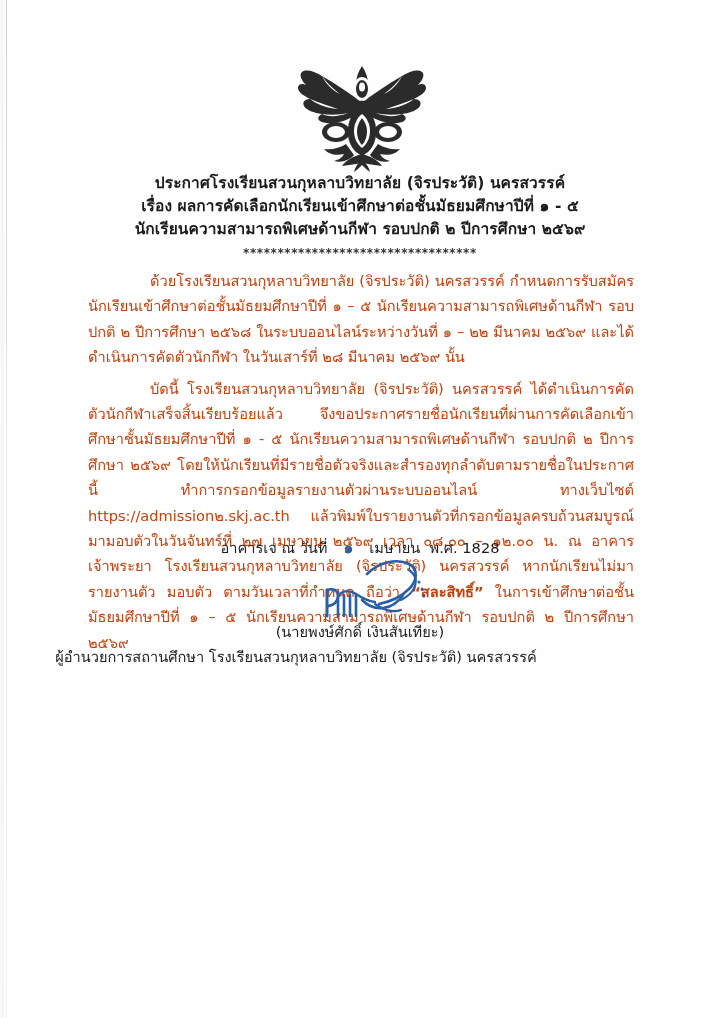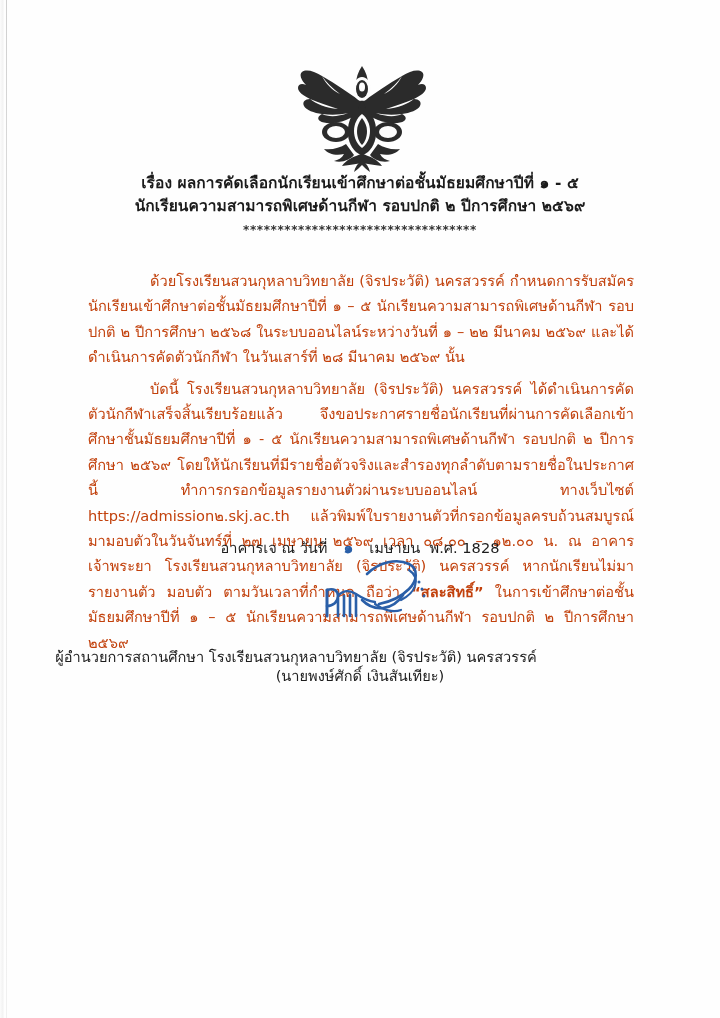--- a/index.html
+++ b/index.html
@@ -212,6 +212,7 @@
   </div>
 
   <div class="title-block">
+    <div class="title-line">ประกาศโรงเรียนสวนกุหลาบวิทยาลัย (จิรประวัติ) นครสวรรค์</div>
     <div class="title-line">เรื่อง ผลการคัดเลือกนักเรียนเข้าศึกษาต่อชั้นมัธยมศึกษาปีที่ ๑ - ๕</div>
     <div class="title-line">นักเรียนความสามารถพิเศษด้านกีฬา รอบปกติ ๒ ปีการศึกษา ๒๕๖๙</div>
     <div class="stars">**********************************</div>

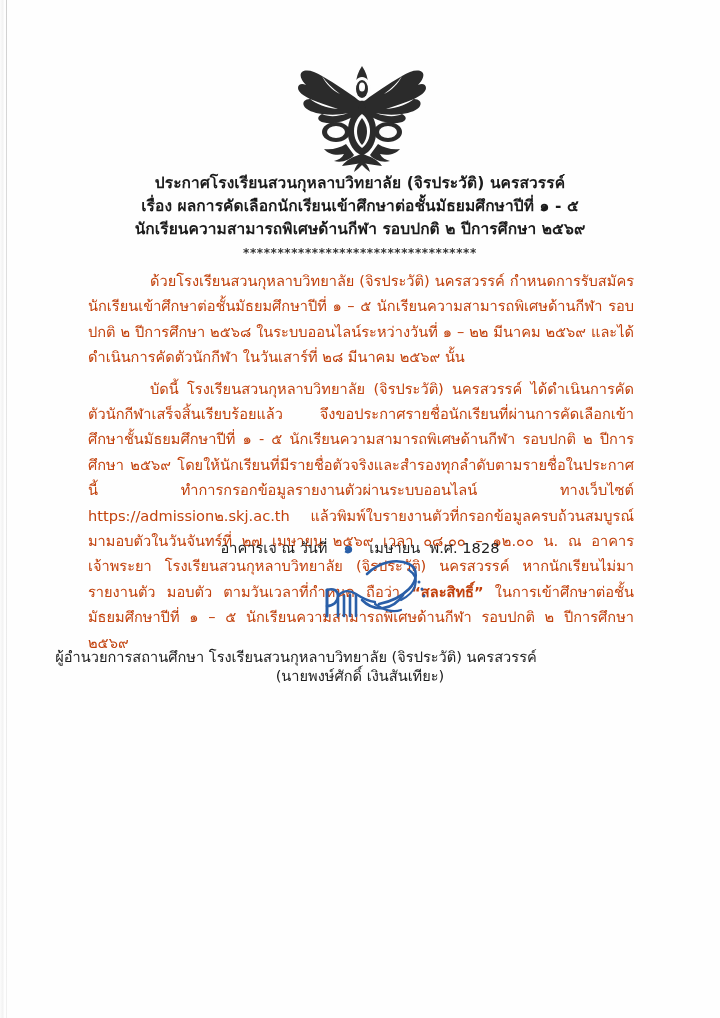--- a/index.html
+++ b/index.html
@@ -137,7 +137,6 @@
     line-height: 23px;
     color: #1d1d1d;
     white-space: nowrap;
-    margin-top: 44px;
   }
   .signer-title {
     position: absolute;

